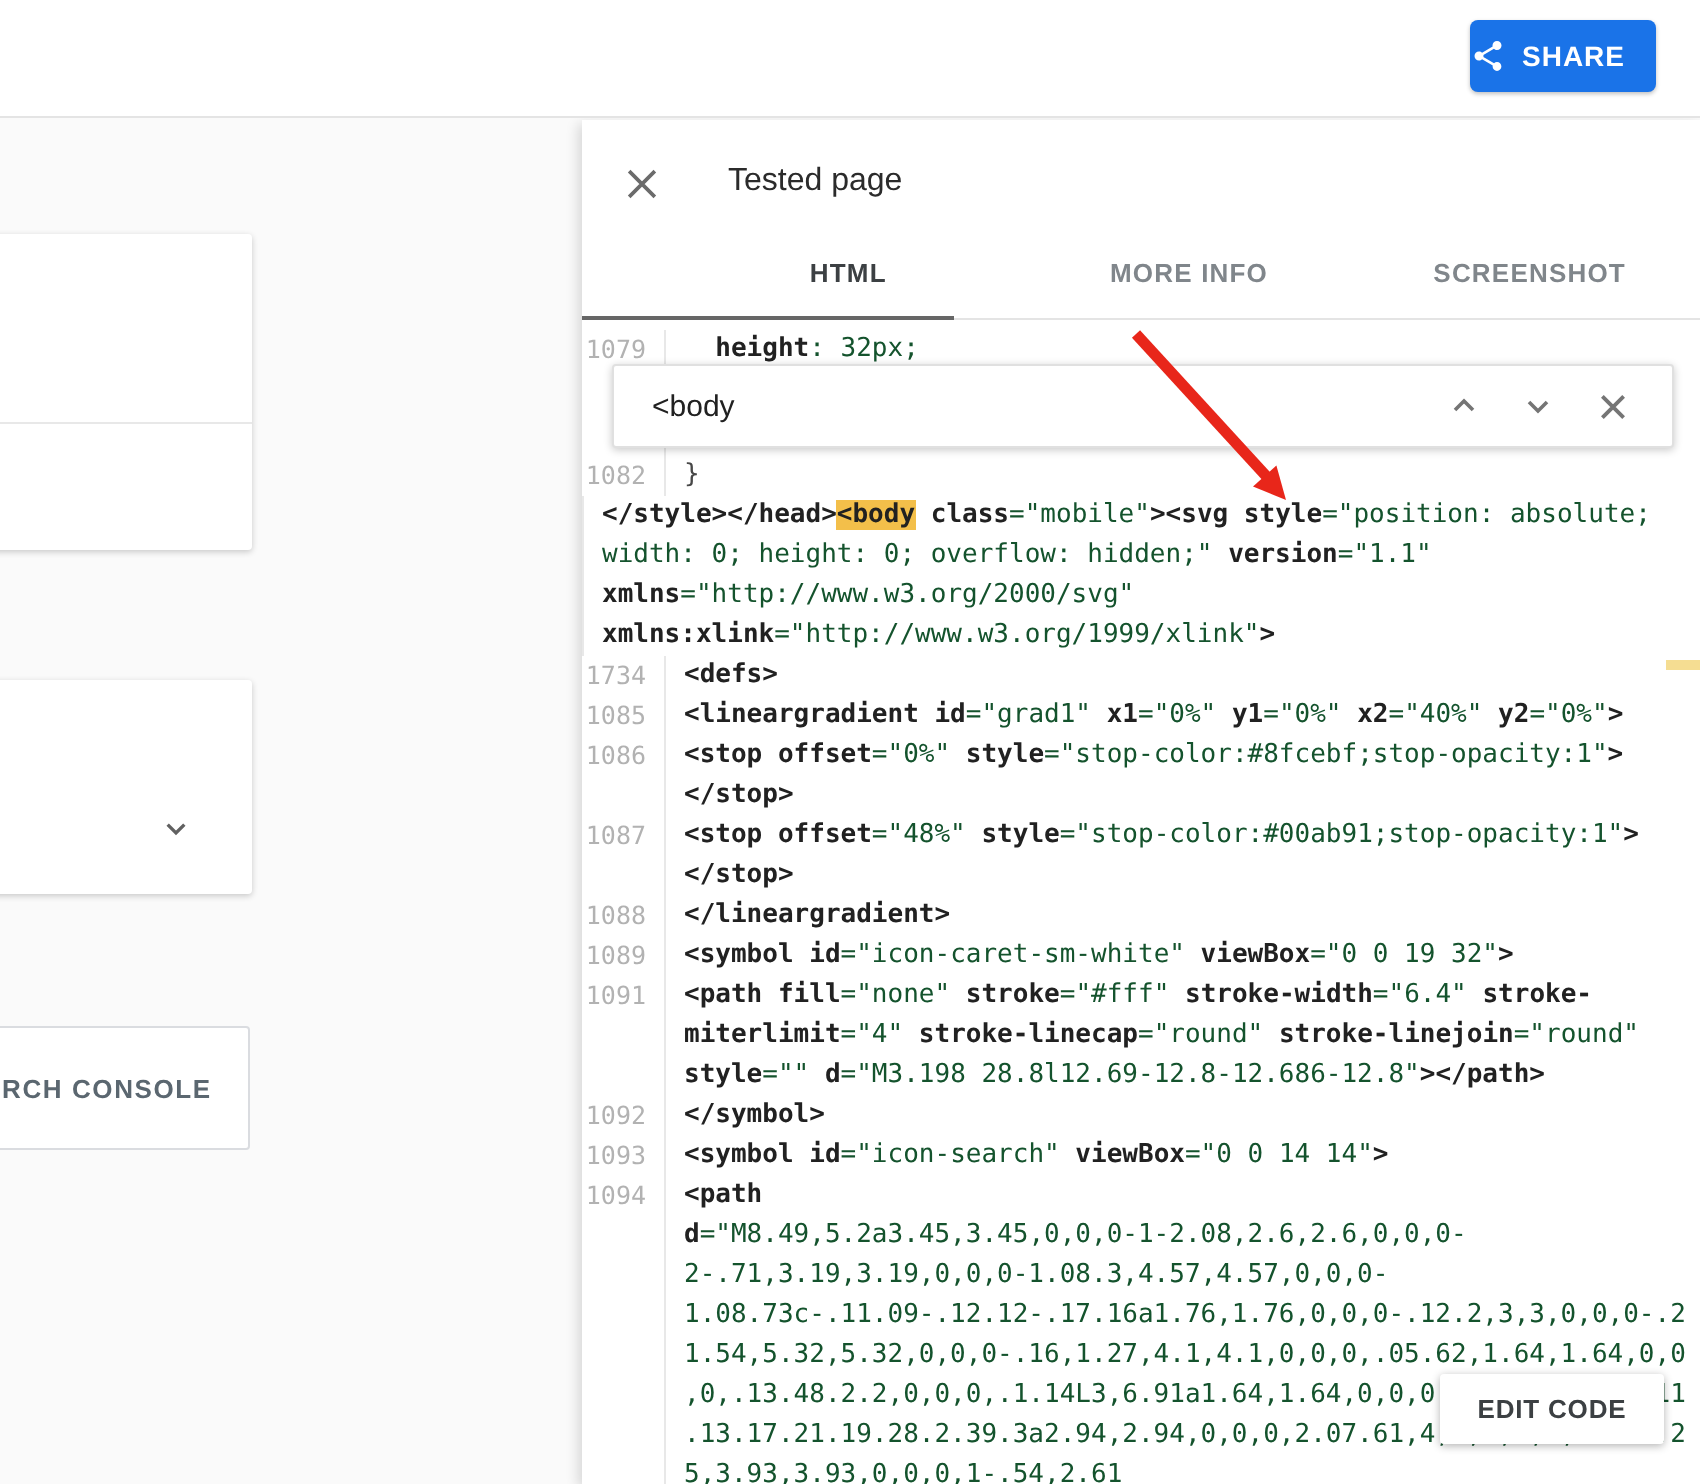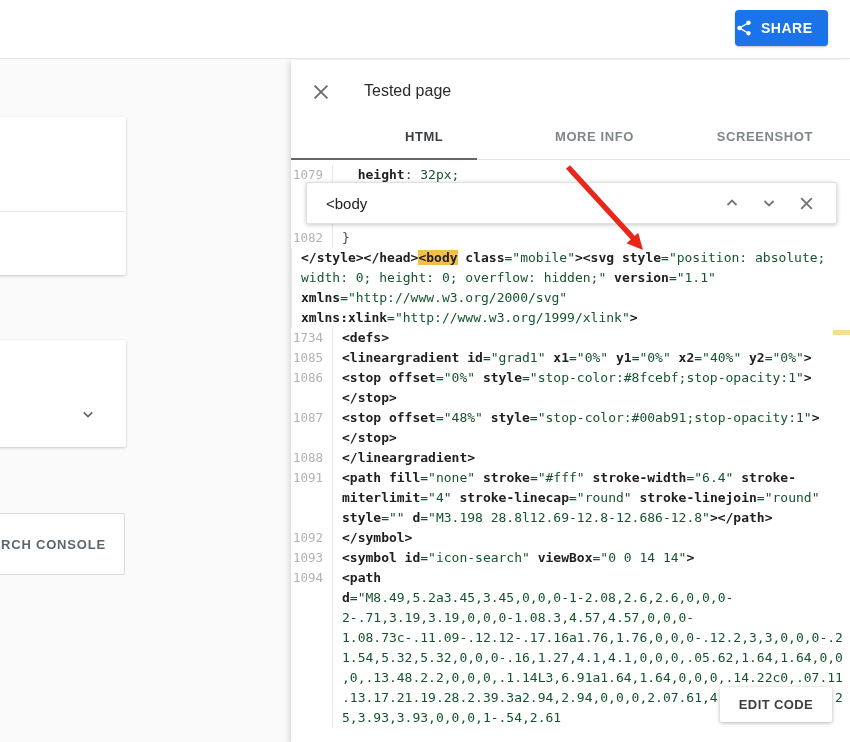--- a/index.html
+++ b/index.html
@@ -153,6 +153,10 @@
         <div class="lc"><span class="n">&lt;/lineargradient&gt;</span></div>
       </div>
     <div class="cl">
+        <span class="ln">1089</span>
+        <div class="lc"><span class="n">&lt;symbol id</span><span class="v">="icon-caret-sm-white"</span><span class="n"> viewBox</span><span class="v">="0 0 19 32"</span><span class="n">&gt;</span></div>
+      </div>
+    <div class="cl">
         <span class="ln">1091</span>
         <div class="lc"><span class="n">&lt;path fill</span><span class="v">="none"</span><span class="n"> stroke</span><span class="v">="#fff"</span><span class="n"> stroke-width</span><span class="v">="6.4"</span><span class="n"> stroke-miterlimit</span><span class="v">="4"</span><span class="n"> stroke-linecap</span><span class="v">="round"</span><span class="n"> stroke-linejoin</span><span class="v">="round"</span><span class="n"> style</span><span class="v">=""</span><span class="n"> d</span><span class="v">="M3.198 28.8l12.69-12.8-12.686-12.8"</span><span class="n">&gt;&lt;/path&gt;</span></div>
       </div>

